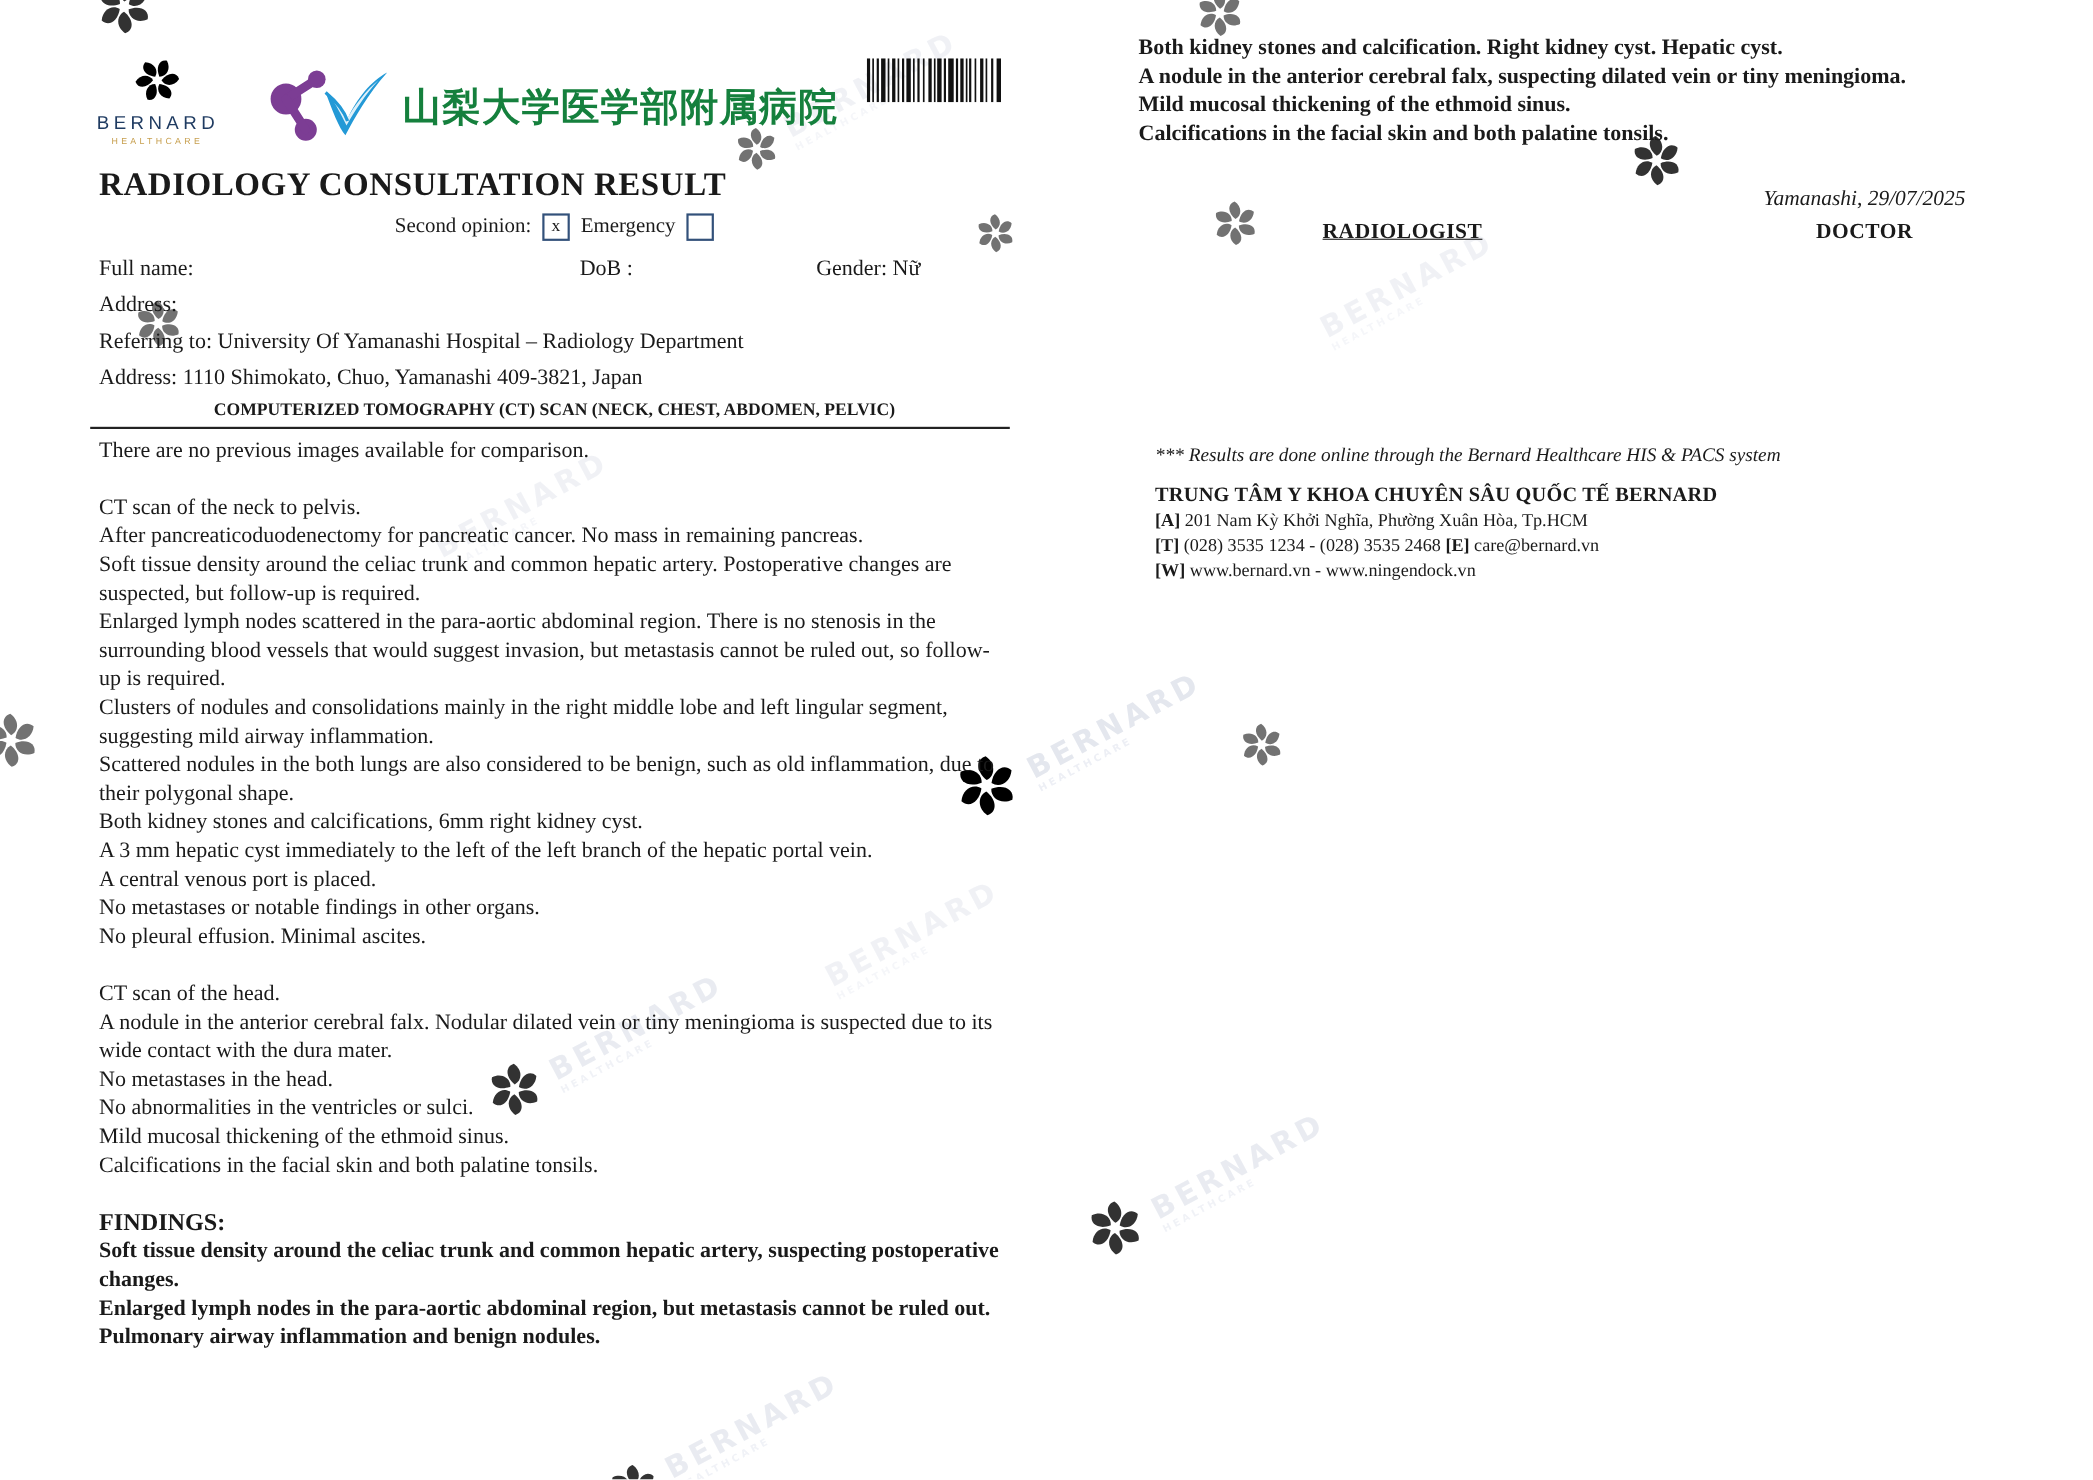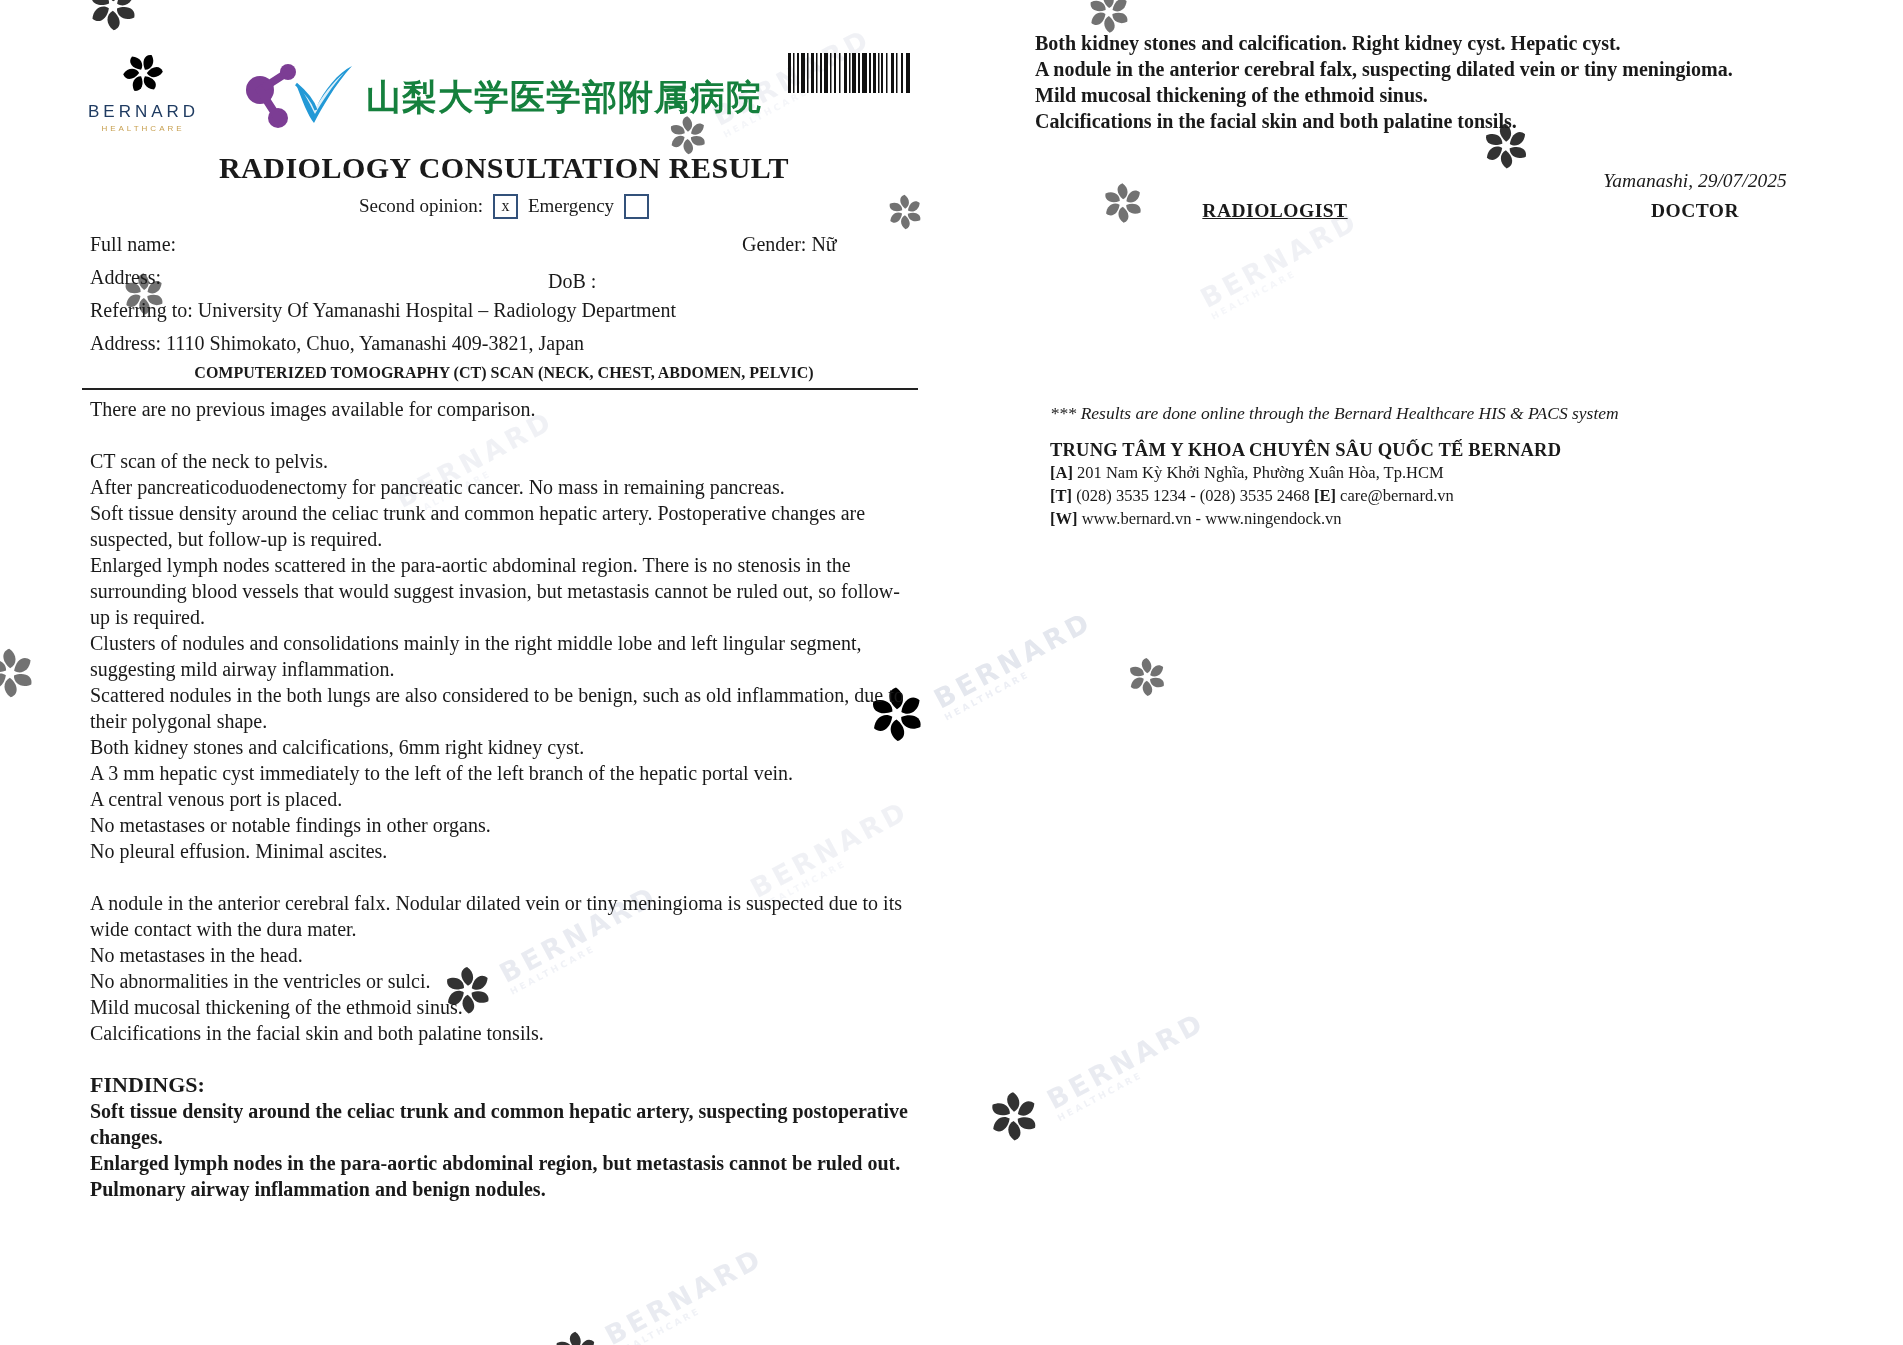--- a/index.html
+++ b/index.html
@@ -32,7 +32,7 @@
 
   
   .left-col{position:absolute;left:90px;top:0;width:828px;}
-  .doc-title{margin-top:152px;text-align:center;font-weight:bold;font-size:30px;line-height:32px;letter-spacing:.5px;}
+  .doc-title{margin-top:152px;text-align:left;font-weight:bold;font-size:30px;line-height:32px;letter-spacing:.5px;}
   .opinion-row{margin-top:8px;display:flex;justify-content:center;align-items:center;gap:10px;
        font-size:19px;line-height:28px;}
   .cbox{width:25px;height:25px;border:2px solid #33517a;display:inline-flex;align-items:center;

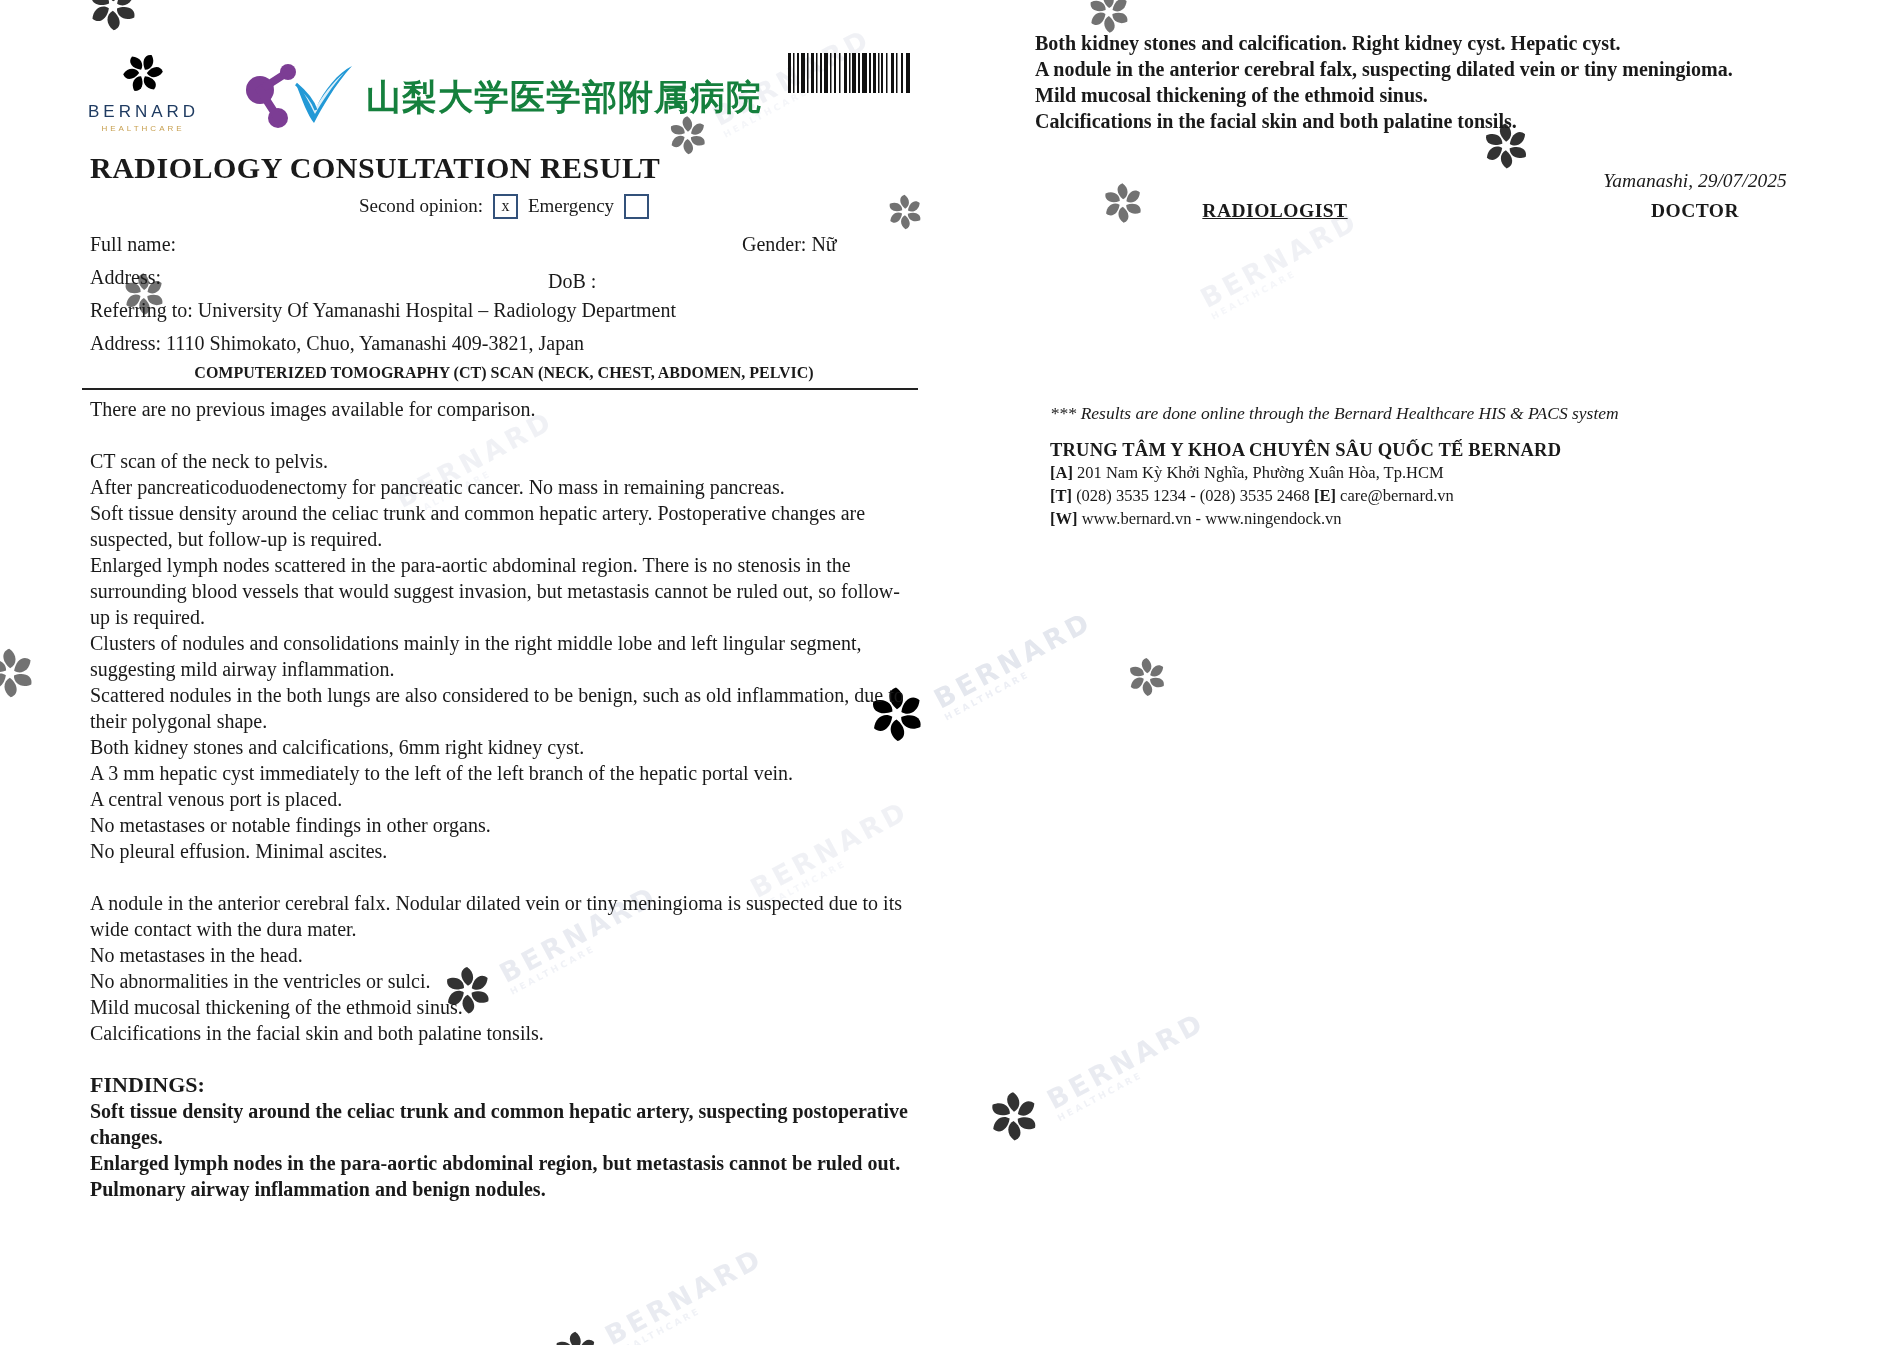--- a/index.html
+++ b/index.html
@@ -39,7 +39,7 @@
        justify-content:center;font-size:16px;line-height:1;box-sizing:border-box;}
   .form-area{margin-top:12px;font-size:20px;}
   .form-row{position:relative;margin-top:9px;line-height:24px;}
-  .fr-dob{position:absolute;left:458px;top:0;margin-top:37px;}
+  .fr-dob{position:absolute;left:437px;top:0;}
   .fr-gender{position:absolute;left:652px;top:0;}
   .exam-heading{margin-top:6px;text-align:center;font-weight:bold;font-size:16px;line-height:24px;}
   .rule{margin:3px 0 0 -8px;width:836px;border:none;border-top:2px solid #222;}

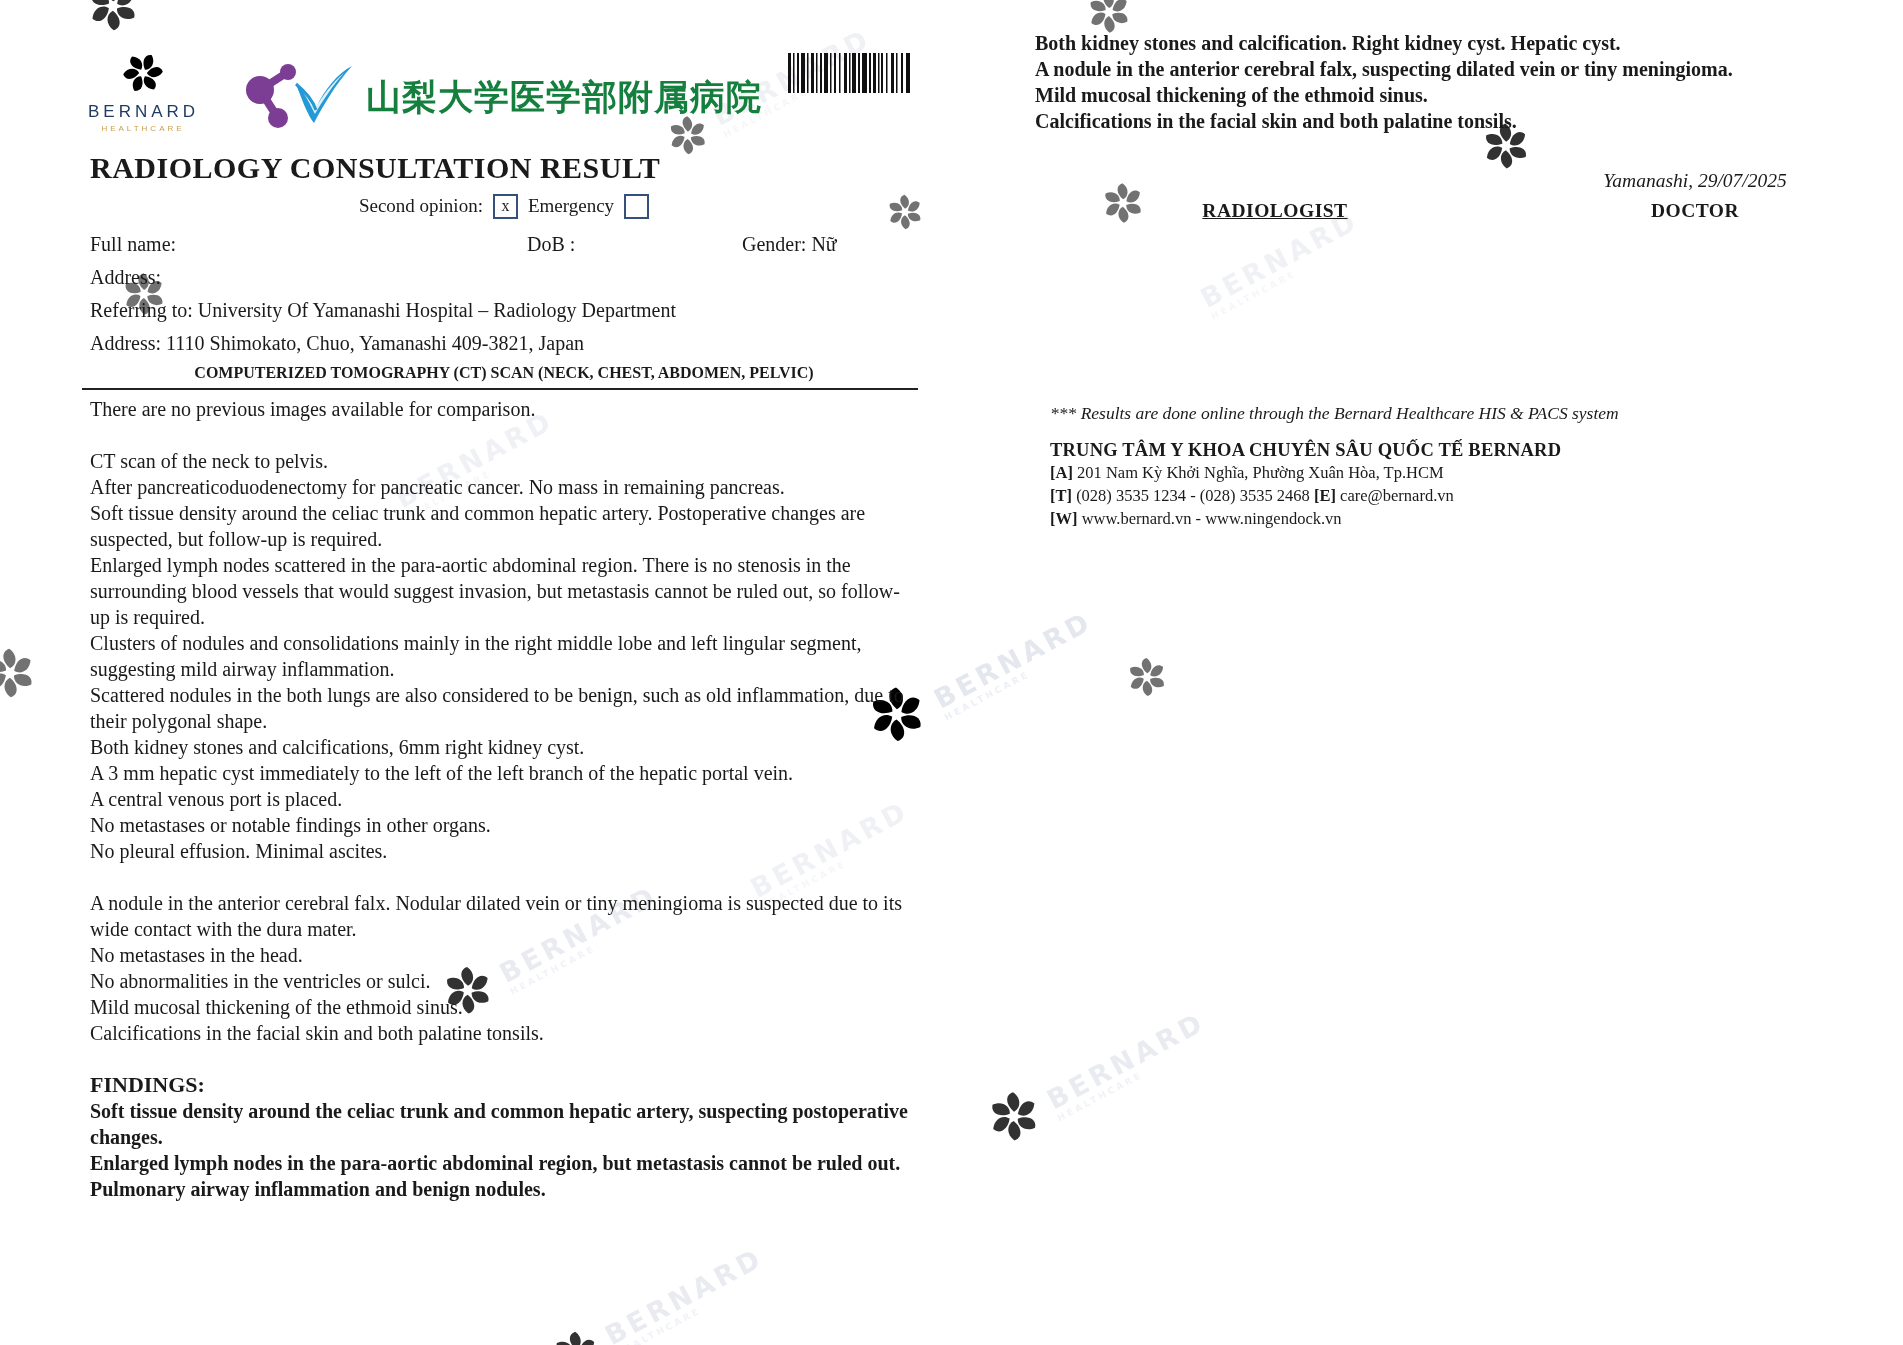--- a/index.html
+++ b/index.html
@@ -307,6 +307,7 @@
         <div class="line normal">No metastases or notable findings in other organs.</div>
         <div class="line normal">No pleural effusion. Minimal ascites.</div>
         <div class="line spacer"></div>
+        <div class="line normal">CT scan of the head.</div>
         <div class="line normal">A nodule in the anterior cerebral falx. Nodular dilated vein or tiny meningioma is suspected due to its wide contact with the dura mater.</div>
         <div class="line normal">No metastases in the head.</div>
         <div class="line normal">No abnormalities in the ventricles or sulci.</div>

